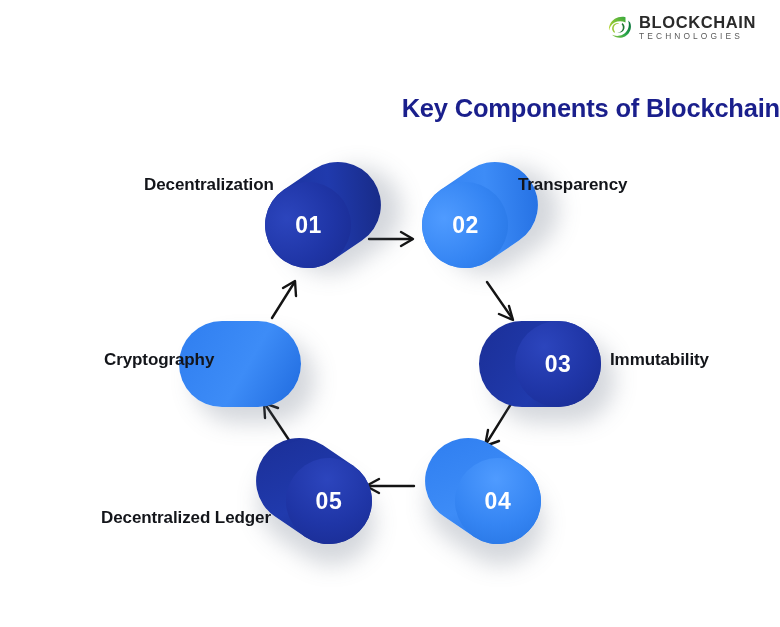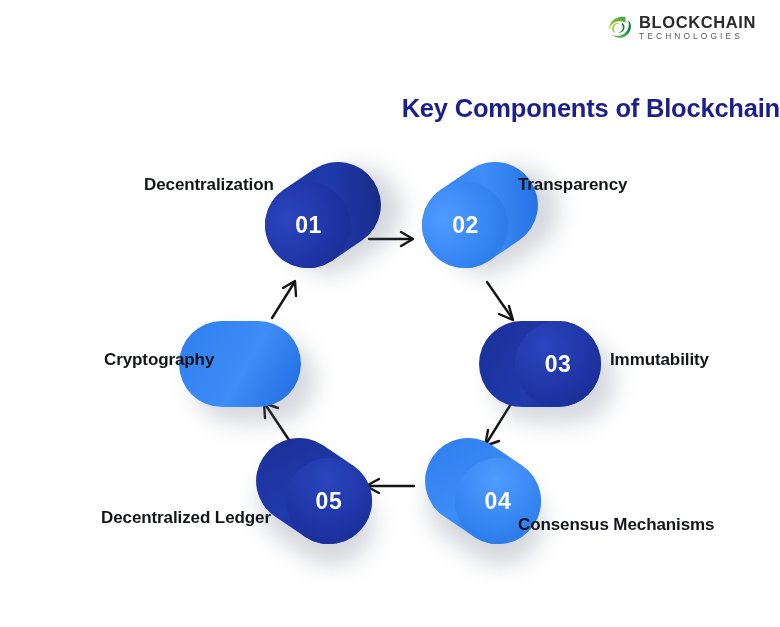--- a/index.html
+++ b/index.html
@@ -235,7 +235,6 @@
       </div>
     </div>
   </div>
-  <div class="node-label" style="left:518px; top:515px;">Consensus Mechanisms</div>
 
   <div class="node" style="left:253px; top:448px;">
     <div class="capsule dark" style="transform: rotate(34deg);">

